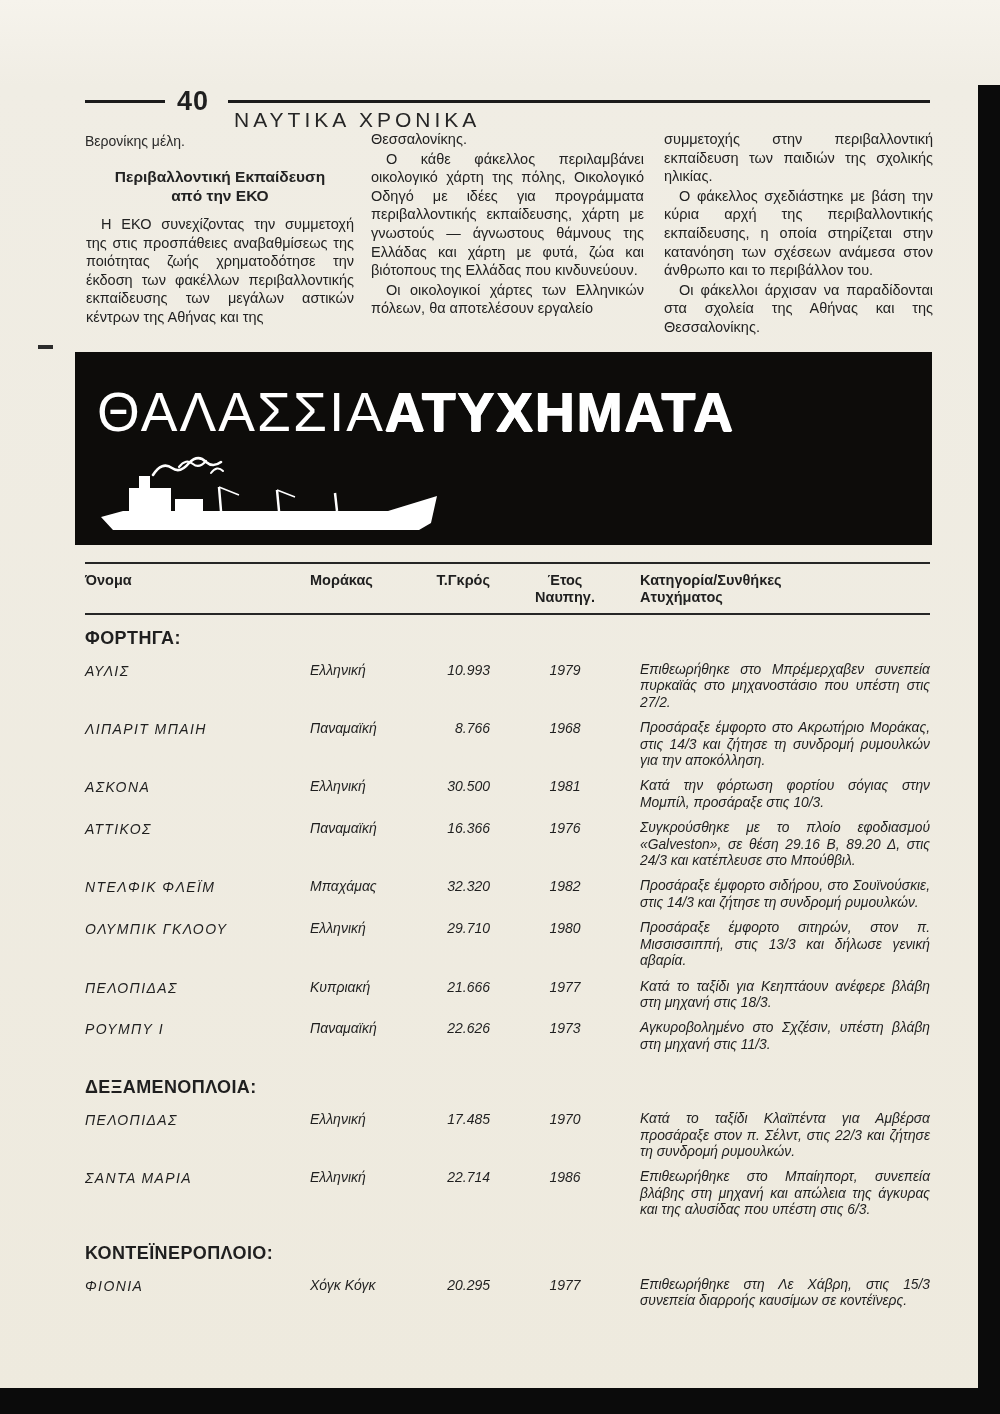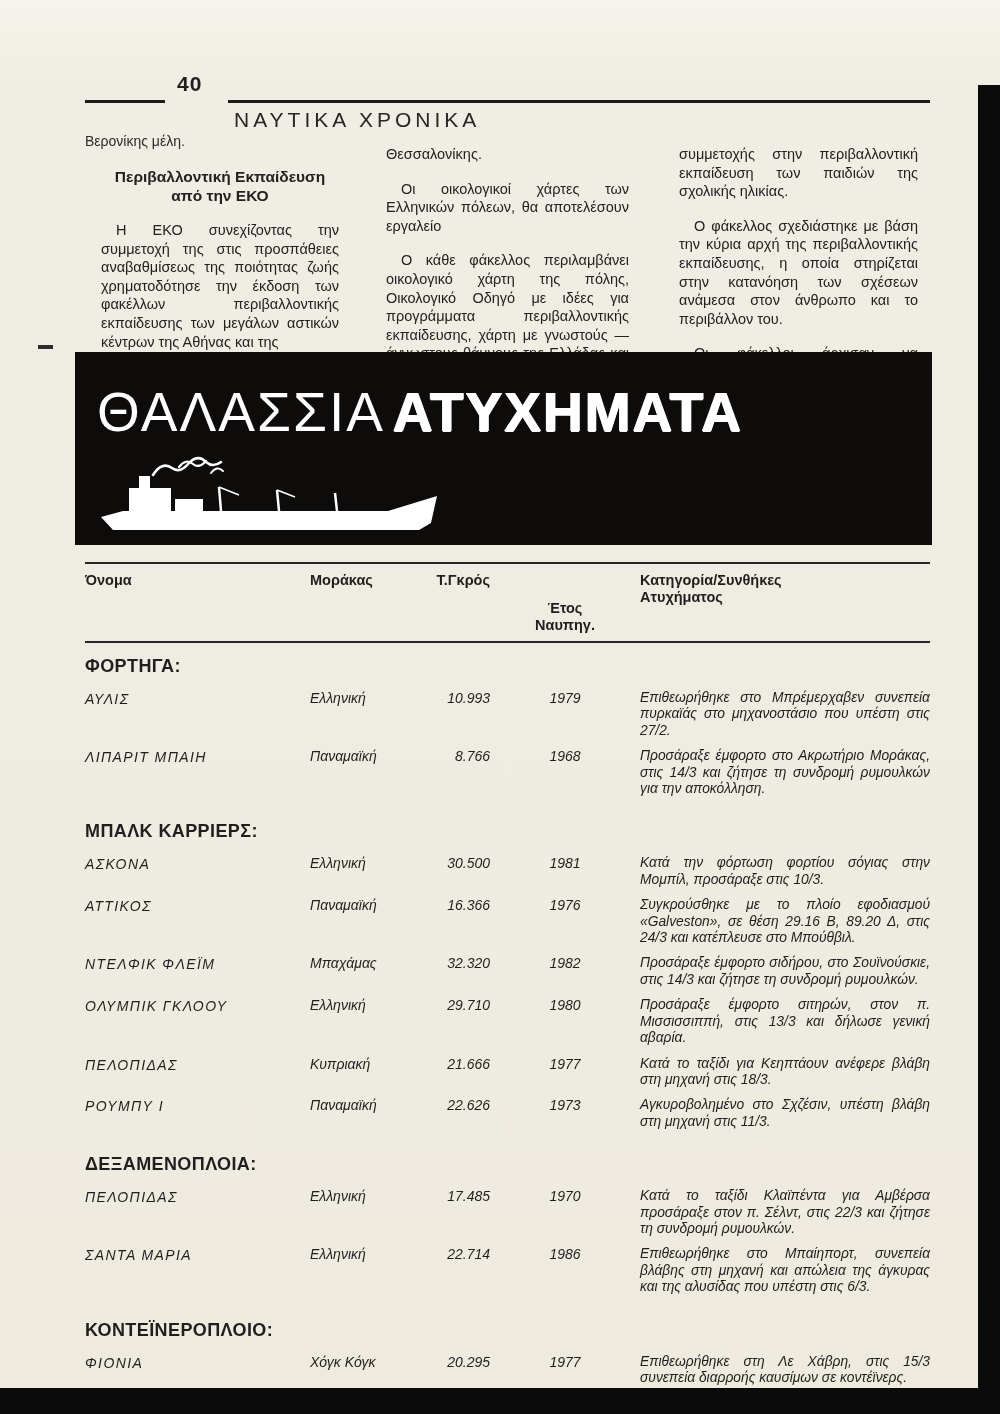--- a/index.html
+++ b/index.html
@@ -16,7 +16,7 @@
   
   .rule-left  { position:absolute; top:100px; left:85px;  width:80px;  height:3px; background:#1b1b1b; }
   .rule-right { position:absolute; top:100px; left:228px; width:702px; height:3px; background:#1b1b1b; }
-  .page-num   { position:absolute; top:72px;  left:177px; font-size:21px; font-weight:bold; letter-spacing:1px; }
+  .page-num   { position:absolute; top:86px;  left:177px; font-size:27px; font-weight:bold; letter-spacing:1px; }
   .mag-title  { position:absolute; top:108px; left:234px; font-size:21px; letter-spacing:4px; color:#262626; }
   .stray-text { position:absolute; top:133px; left:85px;  font-size:14px; color:#2a2a2a; }
   .stray-dash { position:absolute; top:345px; left:38px; width:15px; height:4px; background:#2c2c2c; }

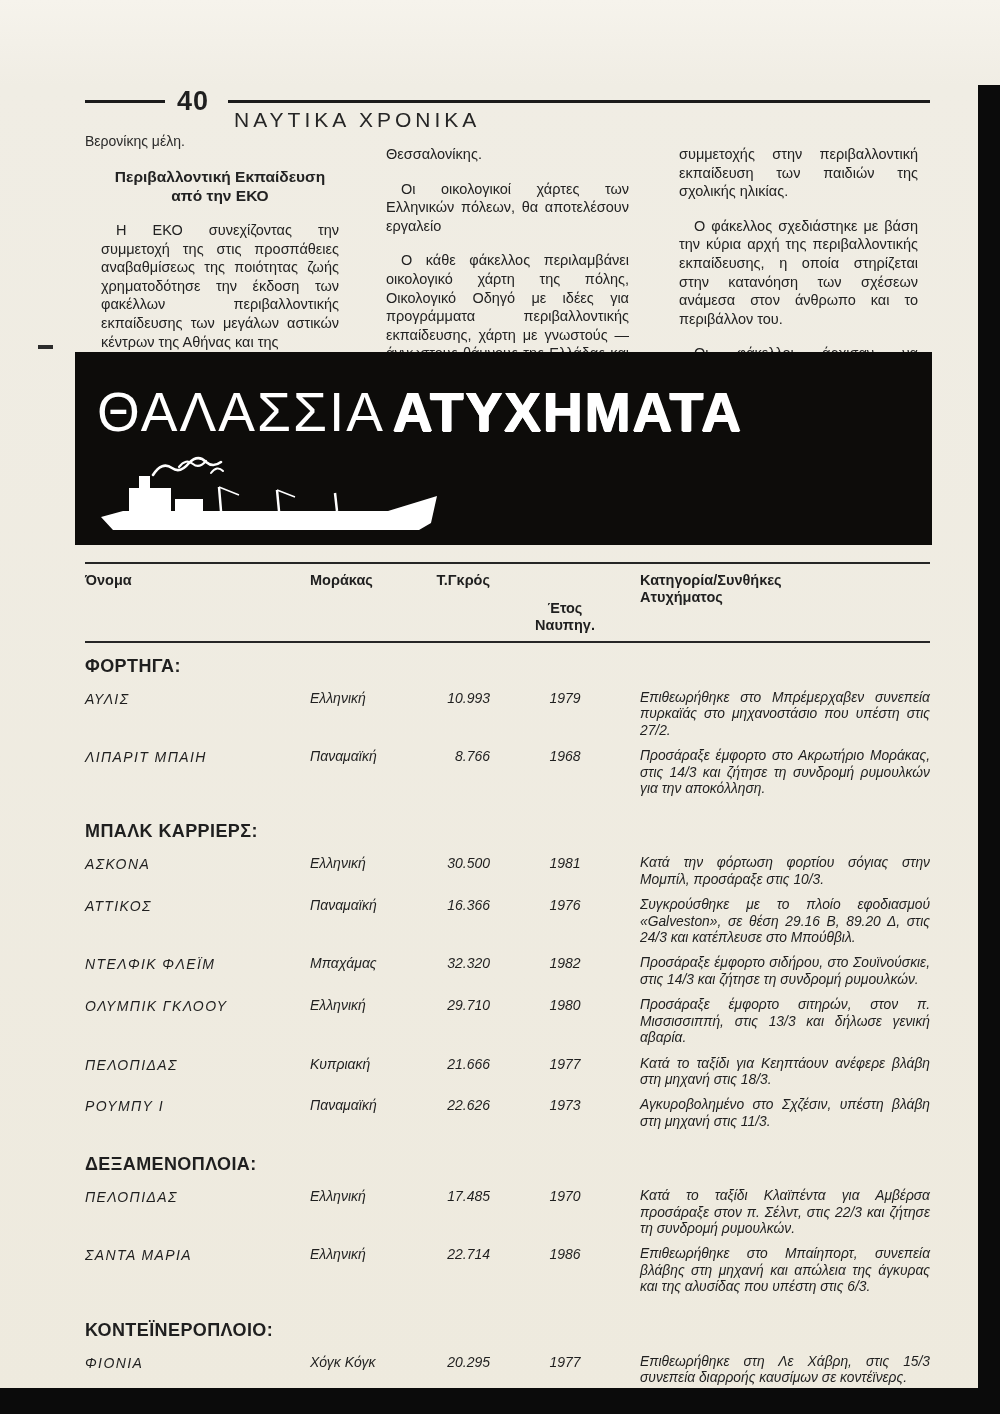--- a/index.html
+++ b/index.html
@@ -23,7 +23,7 @@
 
   
   .col { position:absolute; width:272px; font-size:14.5px; line-height:18.6px; text-align:justify; color:#222; }
-  .col p { margin:16px; text-indent:15px; }
+  .col p { margin:1px; text-indent:15px; }
   .col p.cont { text-indent:0; }
   .col-1 { left:85px;  top:167px; width:270px; }
   .col-2 { left:370px; top:129px; width:275px; }

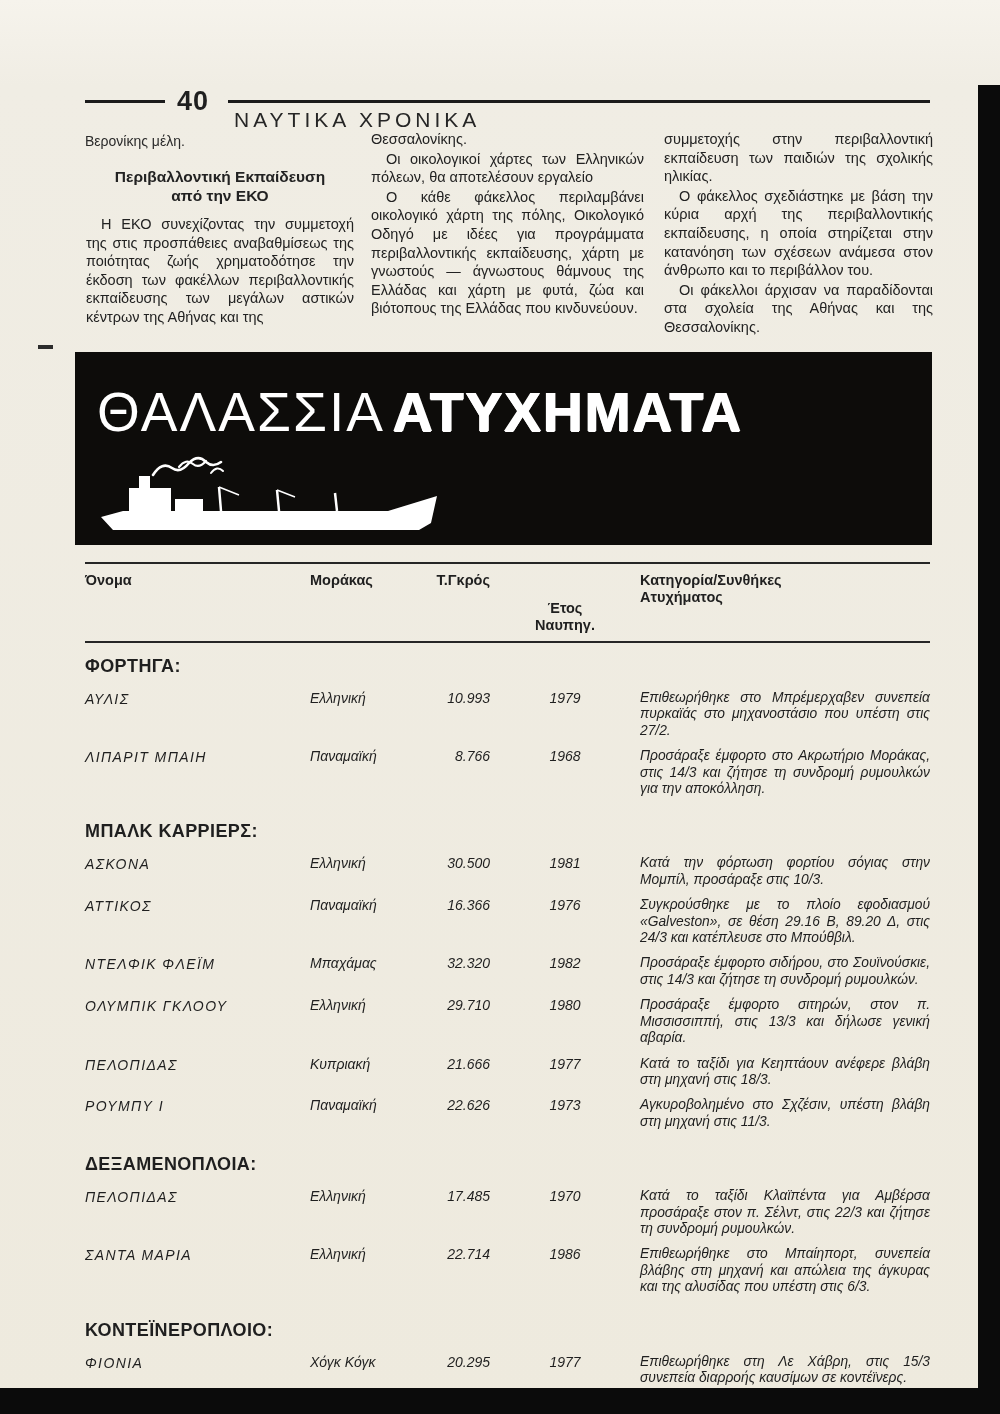--- a/index.html
+++ b/index.html
@@ -89,8 +89,8 @@
 
   <div class="col col-2">
     <p class="cont">Θεσσαλονίκης.</p>
+    <p>Ο κάθε φάκελλος περιλαμβάνει οικολογικό χάρτη της πόλης, Οικολογικό Οδηγό με ιδέες για προγράμματα περιβαλλοντικής εκπαίδευσης, χάρτη με γνωστούς — άγνωστους θάμνους της Ελλάδας και χάρτη με φυτά, ζώα και βιότοπους της Ελλάδας που κινδυνεύουν.</p>
     <p>Οι οικολογικοί χάρτες των Ελληνικών πόλεων, θα αποτελέσουν εργαλείο</p>
-    <p>Ο κάθε φάκελλος περιλαμβάνει οικολογικό χάρτη της πόλης, Οικολογικό Οδηγό με ιδέες για προγράμματα περιβαλλοντικής εκπαίδευσης, χάρτη με γνωστούς — άγνωστους θάμνους της Ελλάδας και χάρτη με φυτά, ζώα και βιότοπους της Ελλάδας που κινδυνεύουν.</p>
   </div>
 
   <div class="col col-3">

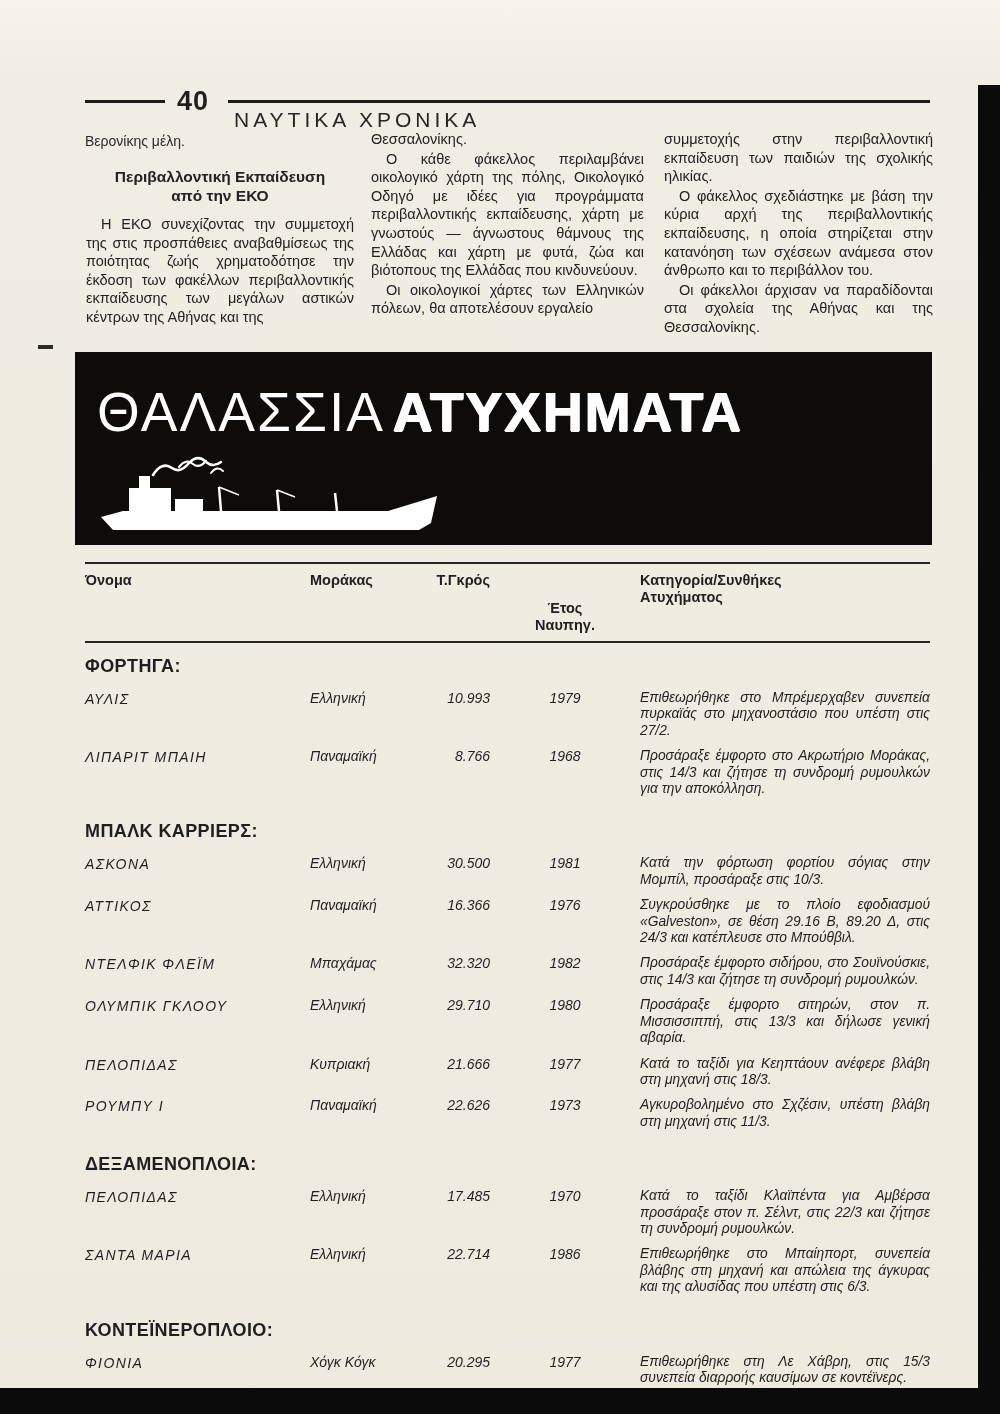--- a/index.html
+++ b/index.html
@@ -40,7 +40,7 @@
     font-size:55px; color:#ffffff; white-space:nowrap; letter-spacing:2px;
   }
   .bt-light { font-weight:500; }
-  .bt-bold  { font-weight:700; margin-left:8px;
+  .bt-bold  { font-weight:700; margin-left:0;
               text-shadow:0.8px 0 0 #fff, -0.8px 0 0 #fff, 0 0.8px 0 #fff; }
   .ship { position:absolute; left:18px; bottom:4px; }
 

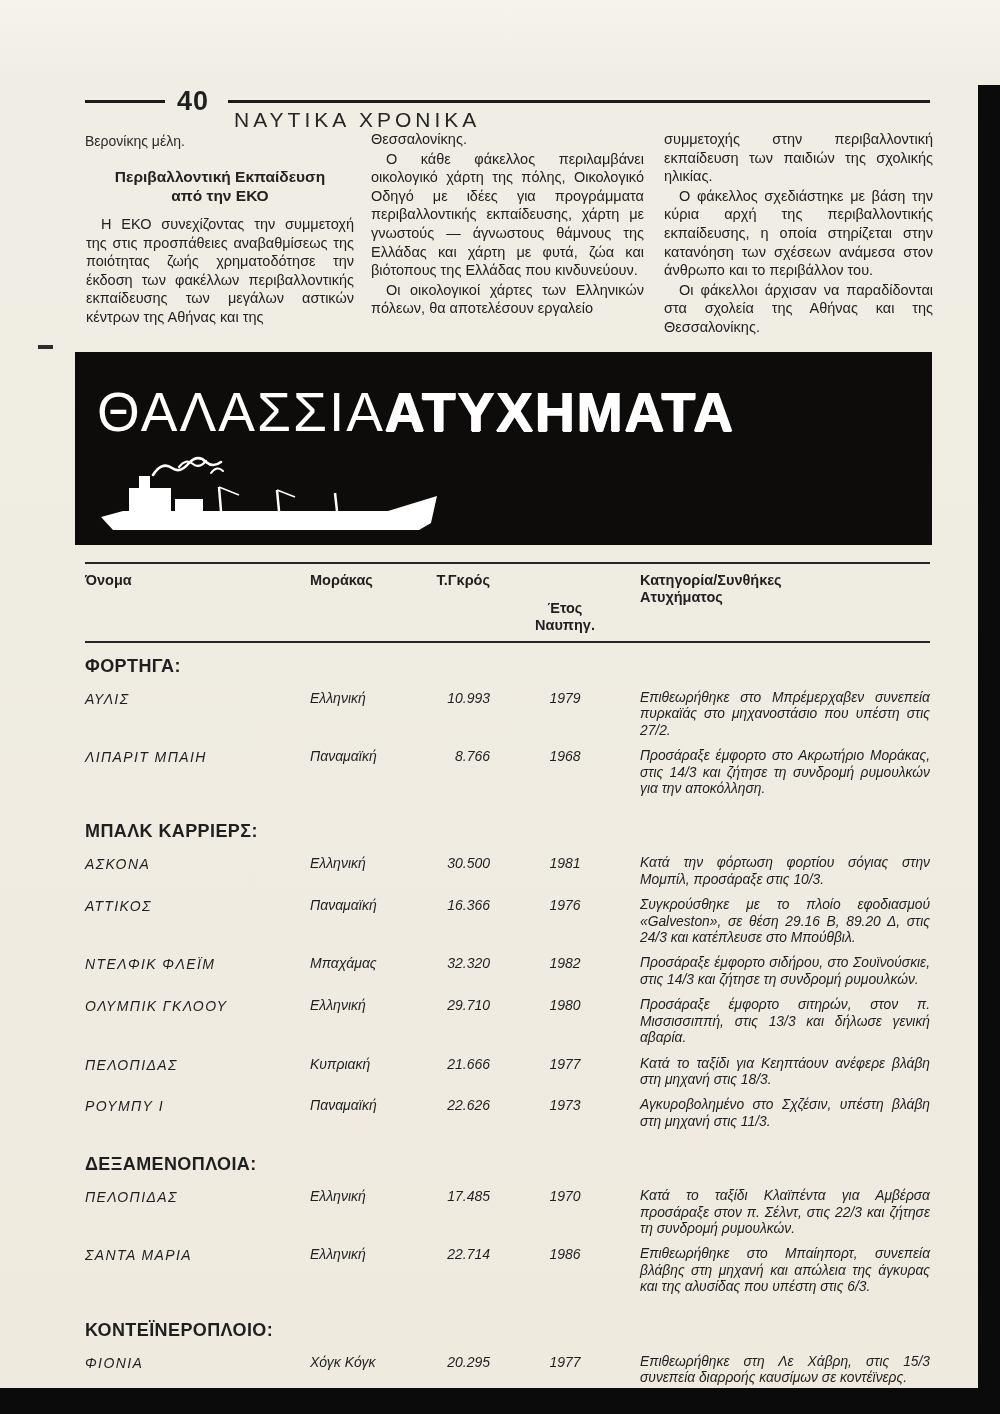--- a/index.html
+++ b/index.html
@@ -49,7 +49,7 @@
   .grid-cols  { display:grid; grid-template-columns:225px 110px 70px 150px 1fr; align-items:start; }
   .thead { font-weight:bold; font-size:14.5px; line-height:17px; padding:8px 0 7px; }
   .thead .ton  { text-align:right; }
-  .thead .year { text-align:center;margin-top:28px; }
+  .thead .year { text-align:center; }
   .rule-top    { border-top:2px solid #262626; }
   .rule-bottom { border-bottom:2px solid #262626; }
 

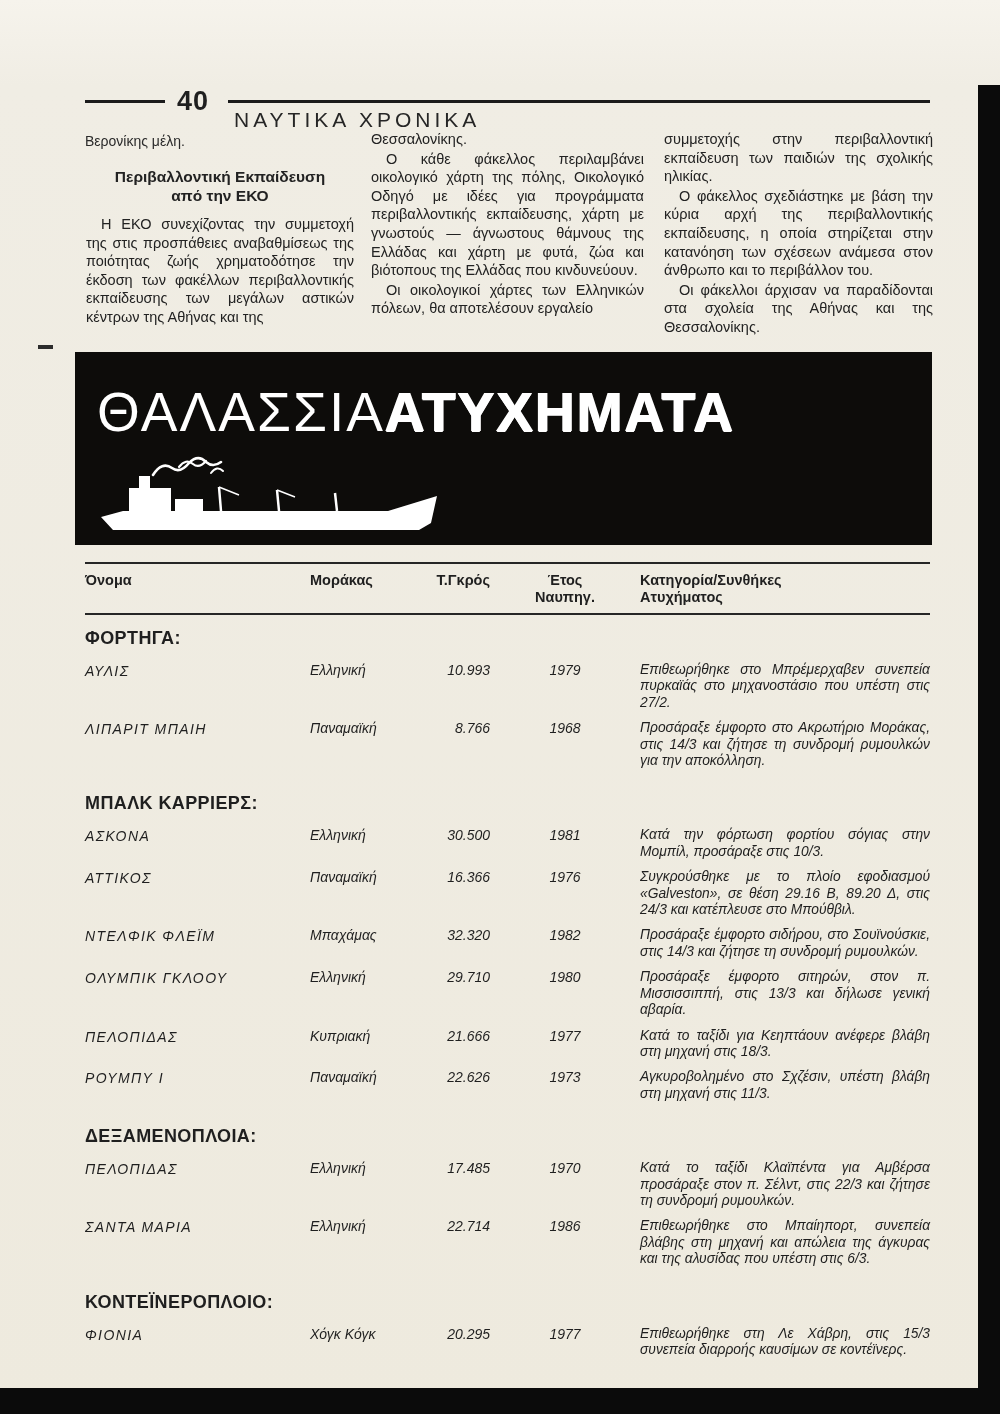--- a/index.html
+++ b/index.html
@@ -154,7 +154,6 @@
       <div class="desc">Προσάραξε έμφορτο στο Ακρωτήριο Μοράκας, στις 14/3 και ζήτησε τη συνδρομή ρυμουλκών για την αποκόλληση.</div>
     </div>
 
-    <div class="section-title">ΜΠΑΛΚ ΚΑΡΡΙΕΡΣ:</div>
 
     <div class="trow grid-cols">
       <div class="name">ΑΣΚΟΝΑ</div>

